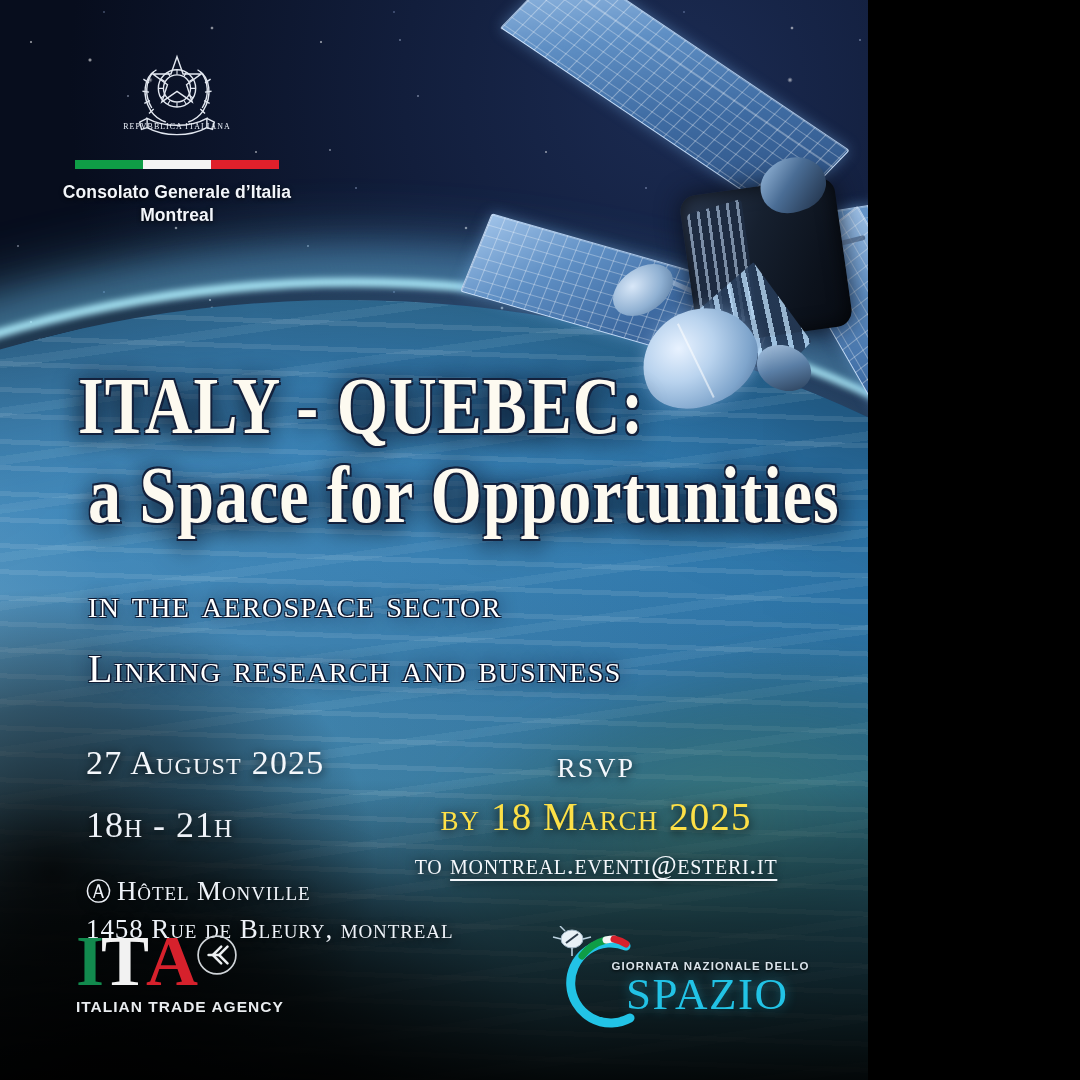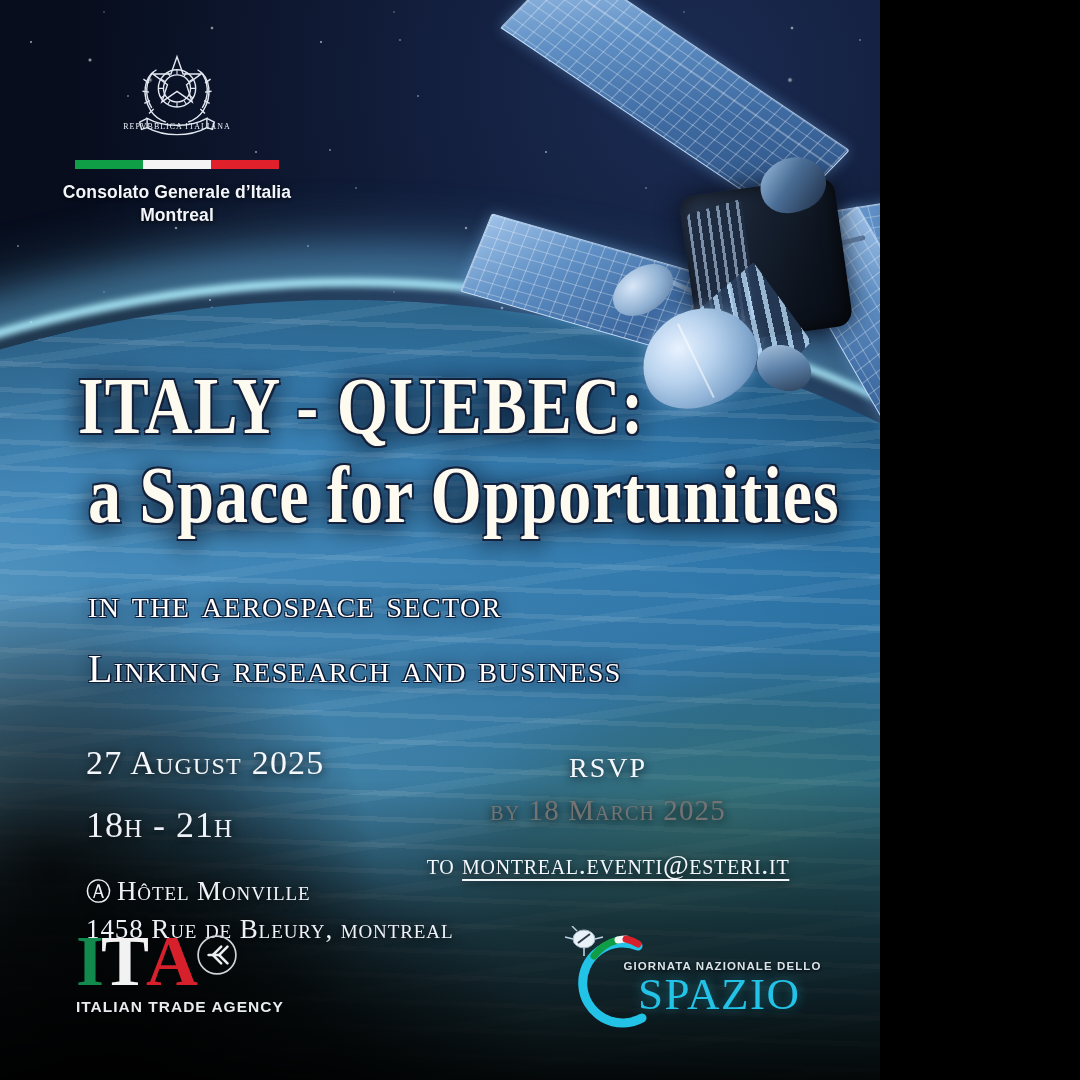--- a/index.html
+++ b/index.html
@@ -14,7 +14,6 @@
     overflow: hidden;
     font-family: "Liberation Serif", serif;
     background: #05070f;
-    padding-left: 12px;
   }
 
   

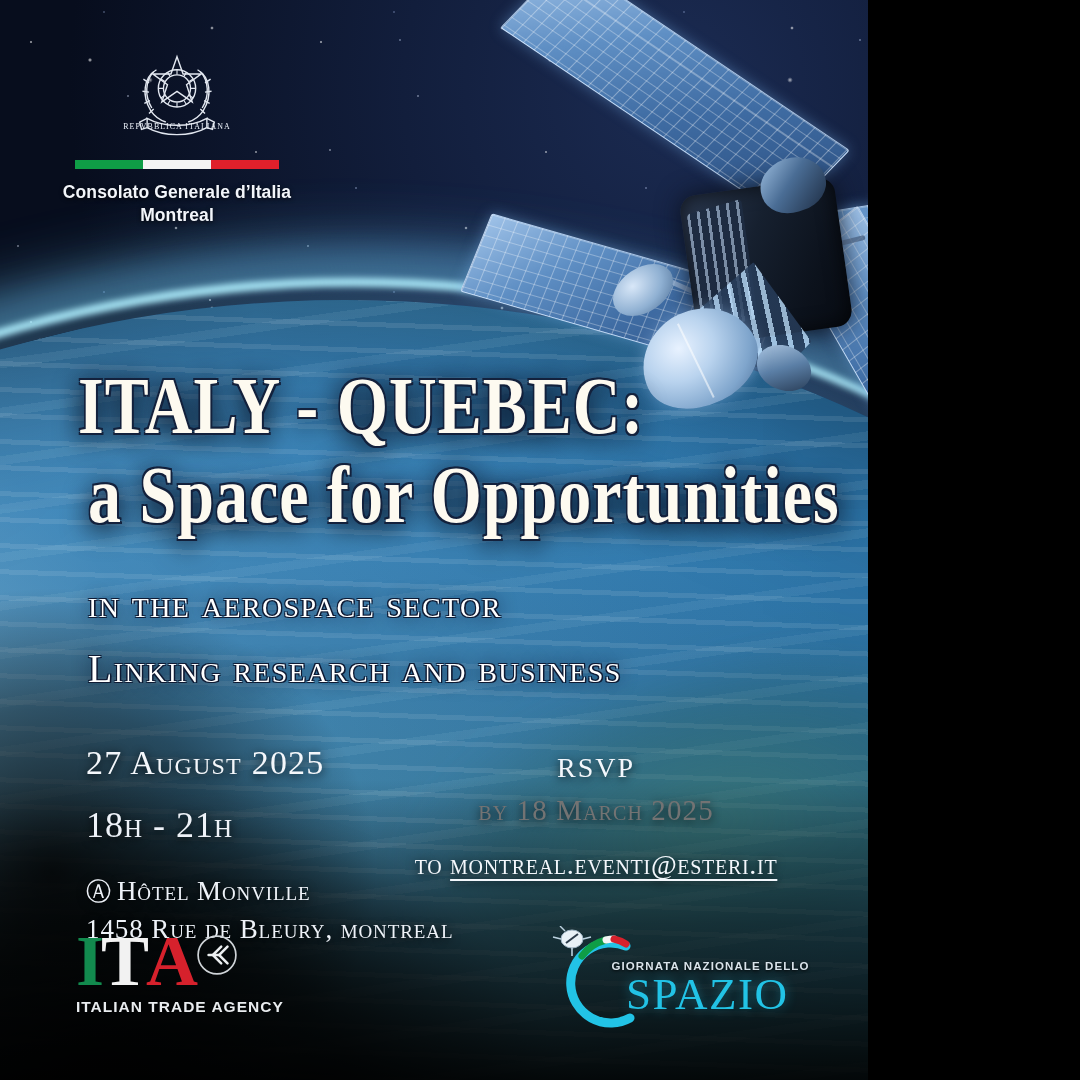--- a/index.html
+++ b/index.html
@@ -430,12 +430,12 @@
     margin-bottom: 10px;
   }
   .r-by {
-    font-size: 29px;
-    color: #737373;
+    font-size: 39px;
+    color: #fde047;
     font-variant: small-caps;
     letter-spacing: 1.1px;
     text-shadow: 0 2px 10px rgba(0,0,0,.9);
-    margin-bottom: 22px;
+    margin-bottom: 10px;
   }
   .r-to {
     font-size: 28px;

